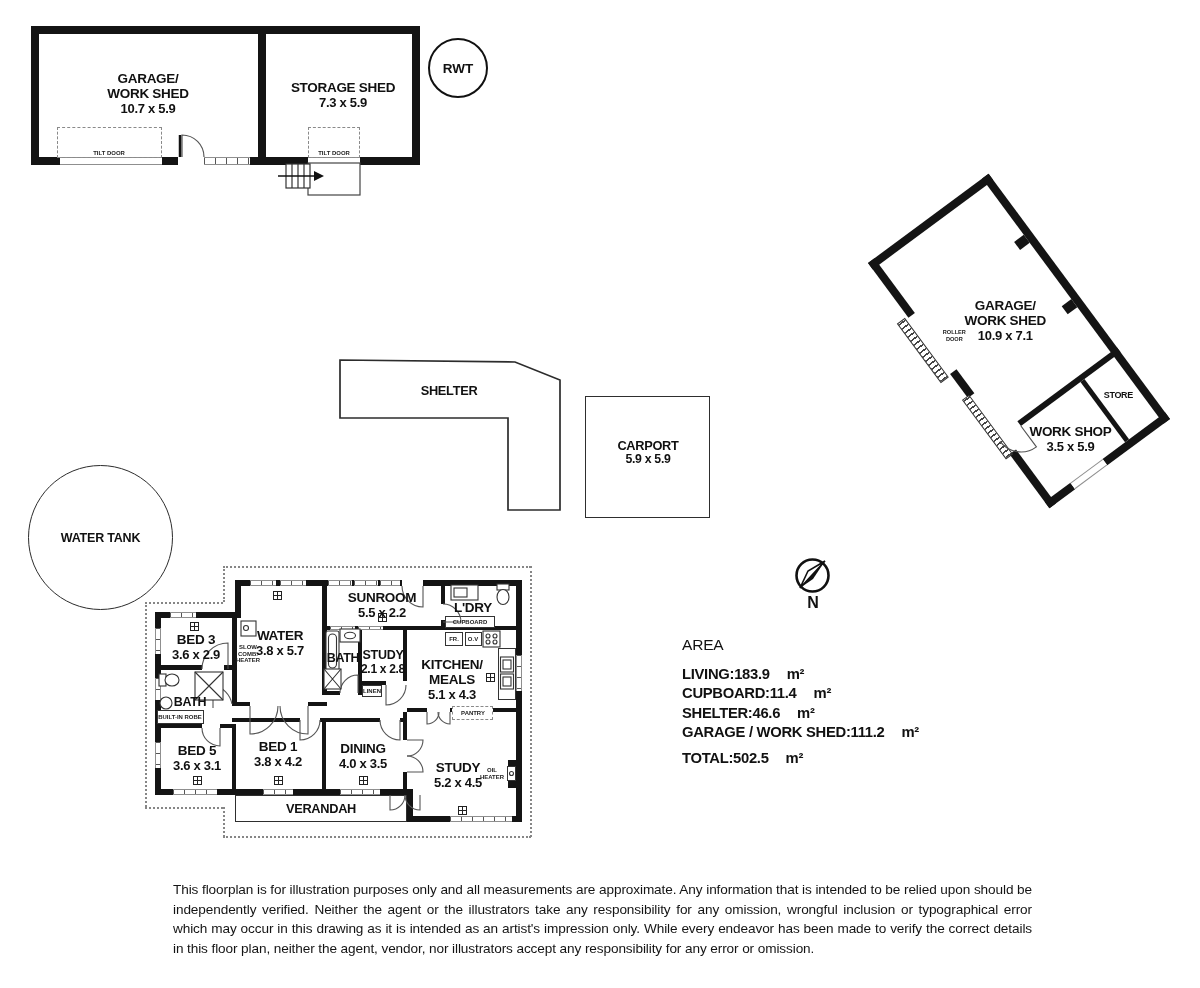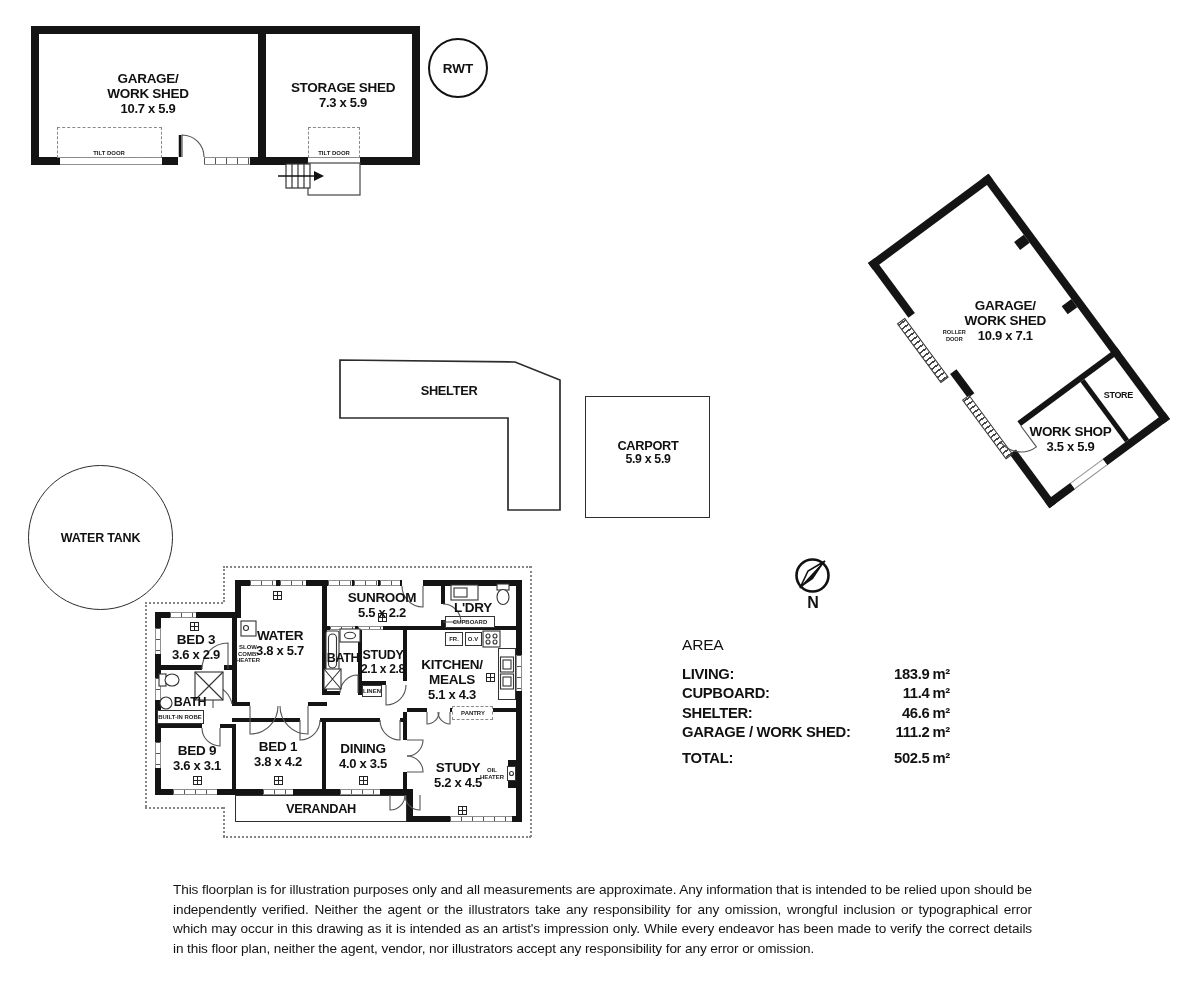--- a/index.html
+++ b/index.html
@@ -30,7 +30,7 @@
   .cr{transform:translate(-50%,-50%) rotate(36.5deg);}
   #area-table{position:absolute;left:682px;top:636px;width:268px;}
   #area-table .ttl{font-weight:normal;font-size:15.5px;letter-spacing:-0.2px;margin-bottom:11px;}
-  #area-table .row{display:flex;justify-content:space-between;font-weight:bold;font-size:14.8px;
+  #area-table .row{display:flex;font-weight:bold;font-size:14.8px;
                    letter-spacing:-0.3px;line-height:19.4px;}
   #area-table .row.total{margin-top:6px;}
   #area-table .u{margin-left:3px;}

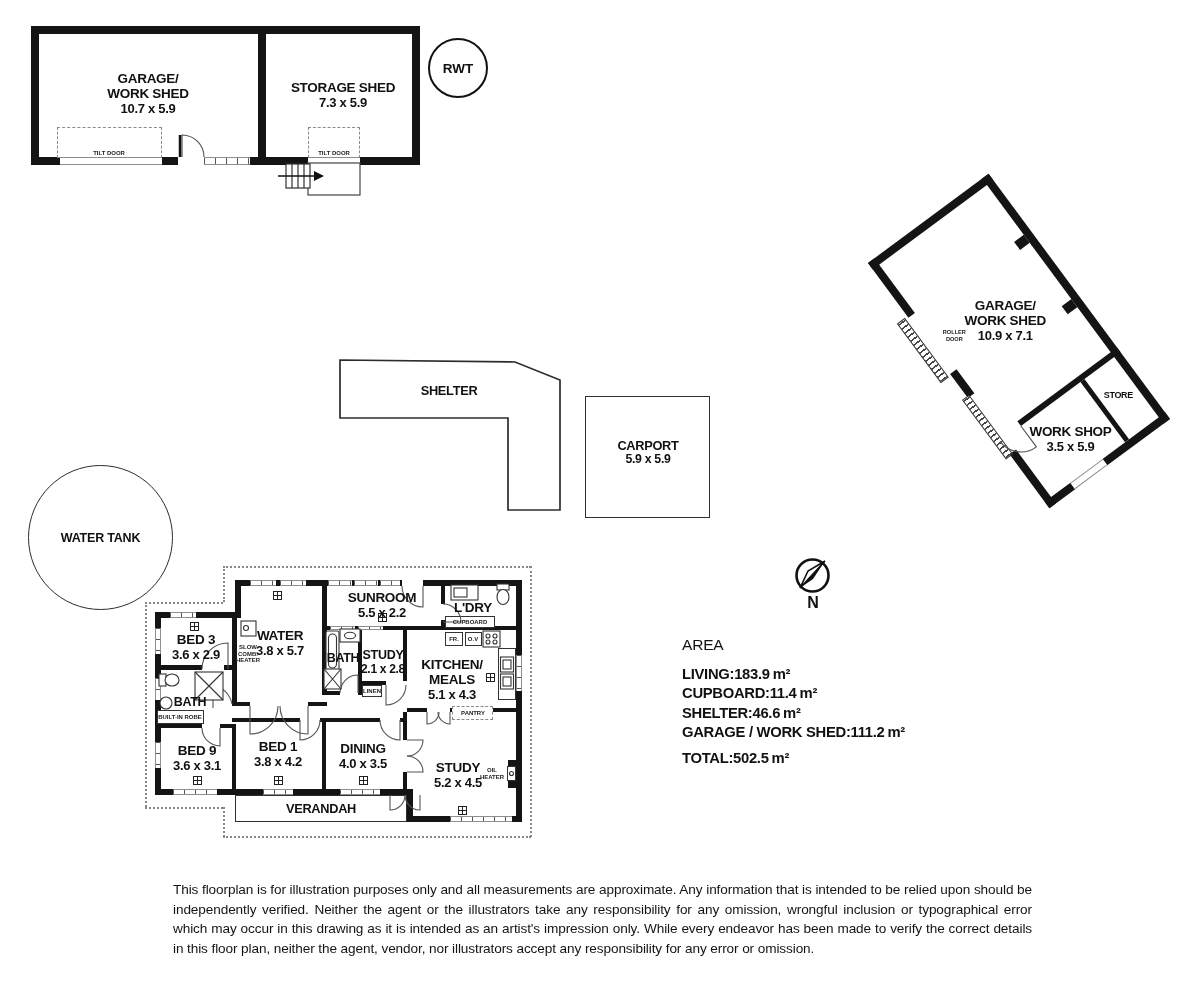--- a/index.html
+++ b/index.html
@@ -33,7 +33,7 @@
   #area-table .row{display:flex;font-weight:bold;font-size:14.8px;
                    letter-spacing:-0.3px;line-height:19.4px;}
   #area-table .row.total{margin-top:6px;}
-  #area-table .u{margin-left:3px;}
+  #area-table .u{margin-left:17px;}
   #disclaimer{position:absolute;left:173px;top:880px;width:859px;font-size:13.6px;line-height:19.6px;
               text-align:justify;color:#141414;letter-spacing:-0.1px;}
   svg{position:absolute;overflow:visible;}

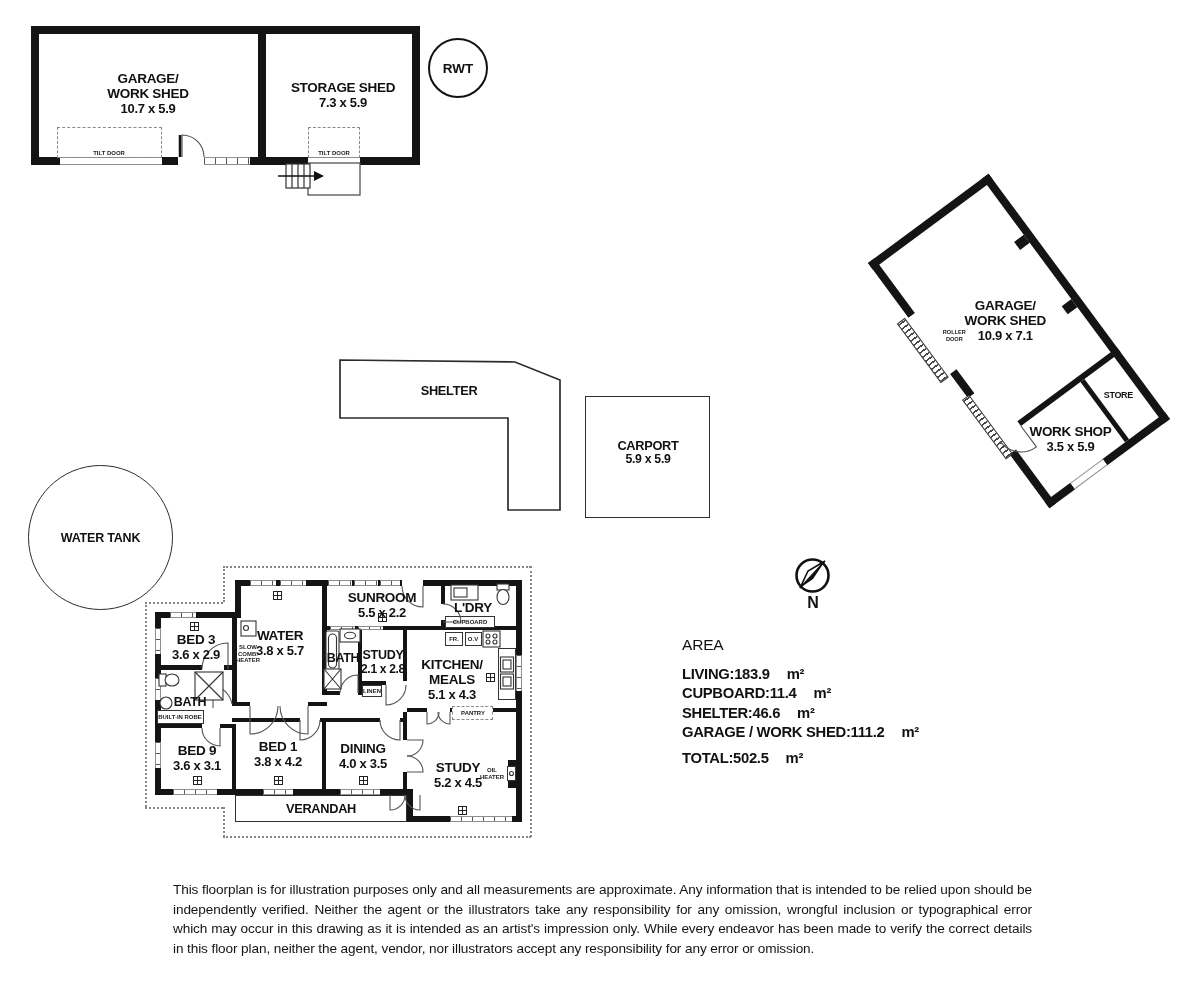--- a/index.html
+++ b/index.html
@@ -308,7 +308,7 @@
     <div class="rl" style="left:203px;top:99px;font-size:12.5px">BATH</div>
     <div class="rl" style="left:333px;top:48px">L'DRY</div>
     <div class="rl" style="left:57px;top:199px">
-      <div>BED 9</div>
+      <div>BED 5</div>
       <div class="d">3.6 x 3.1</div>
     </div>
     <div class="rl" style="left:138px;top:195px">

